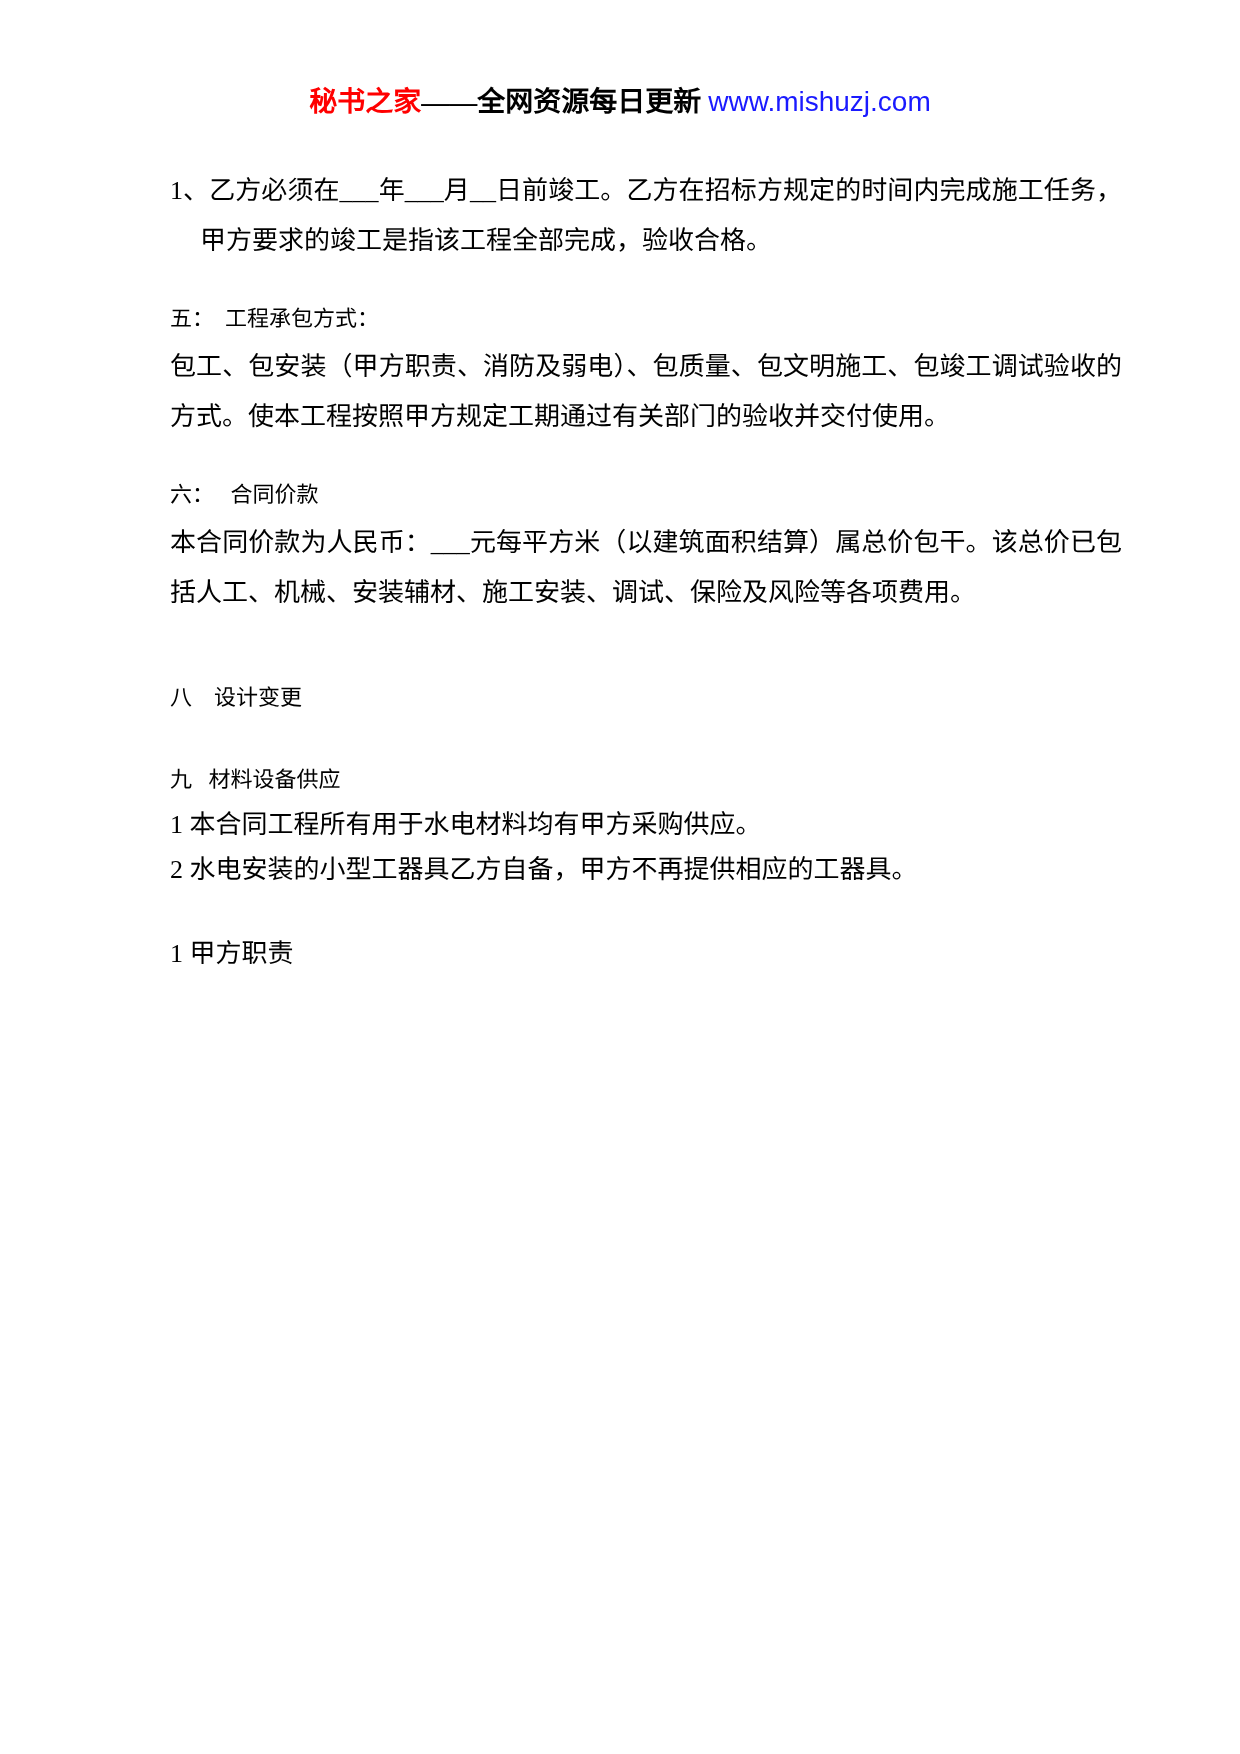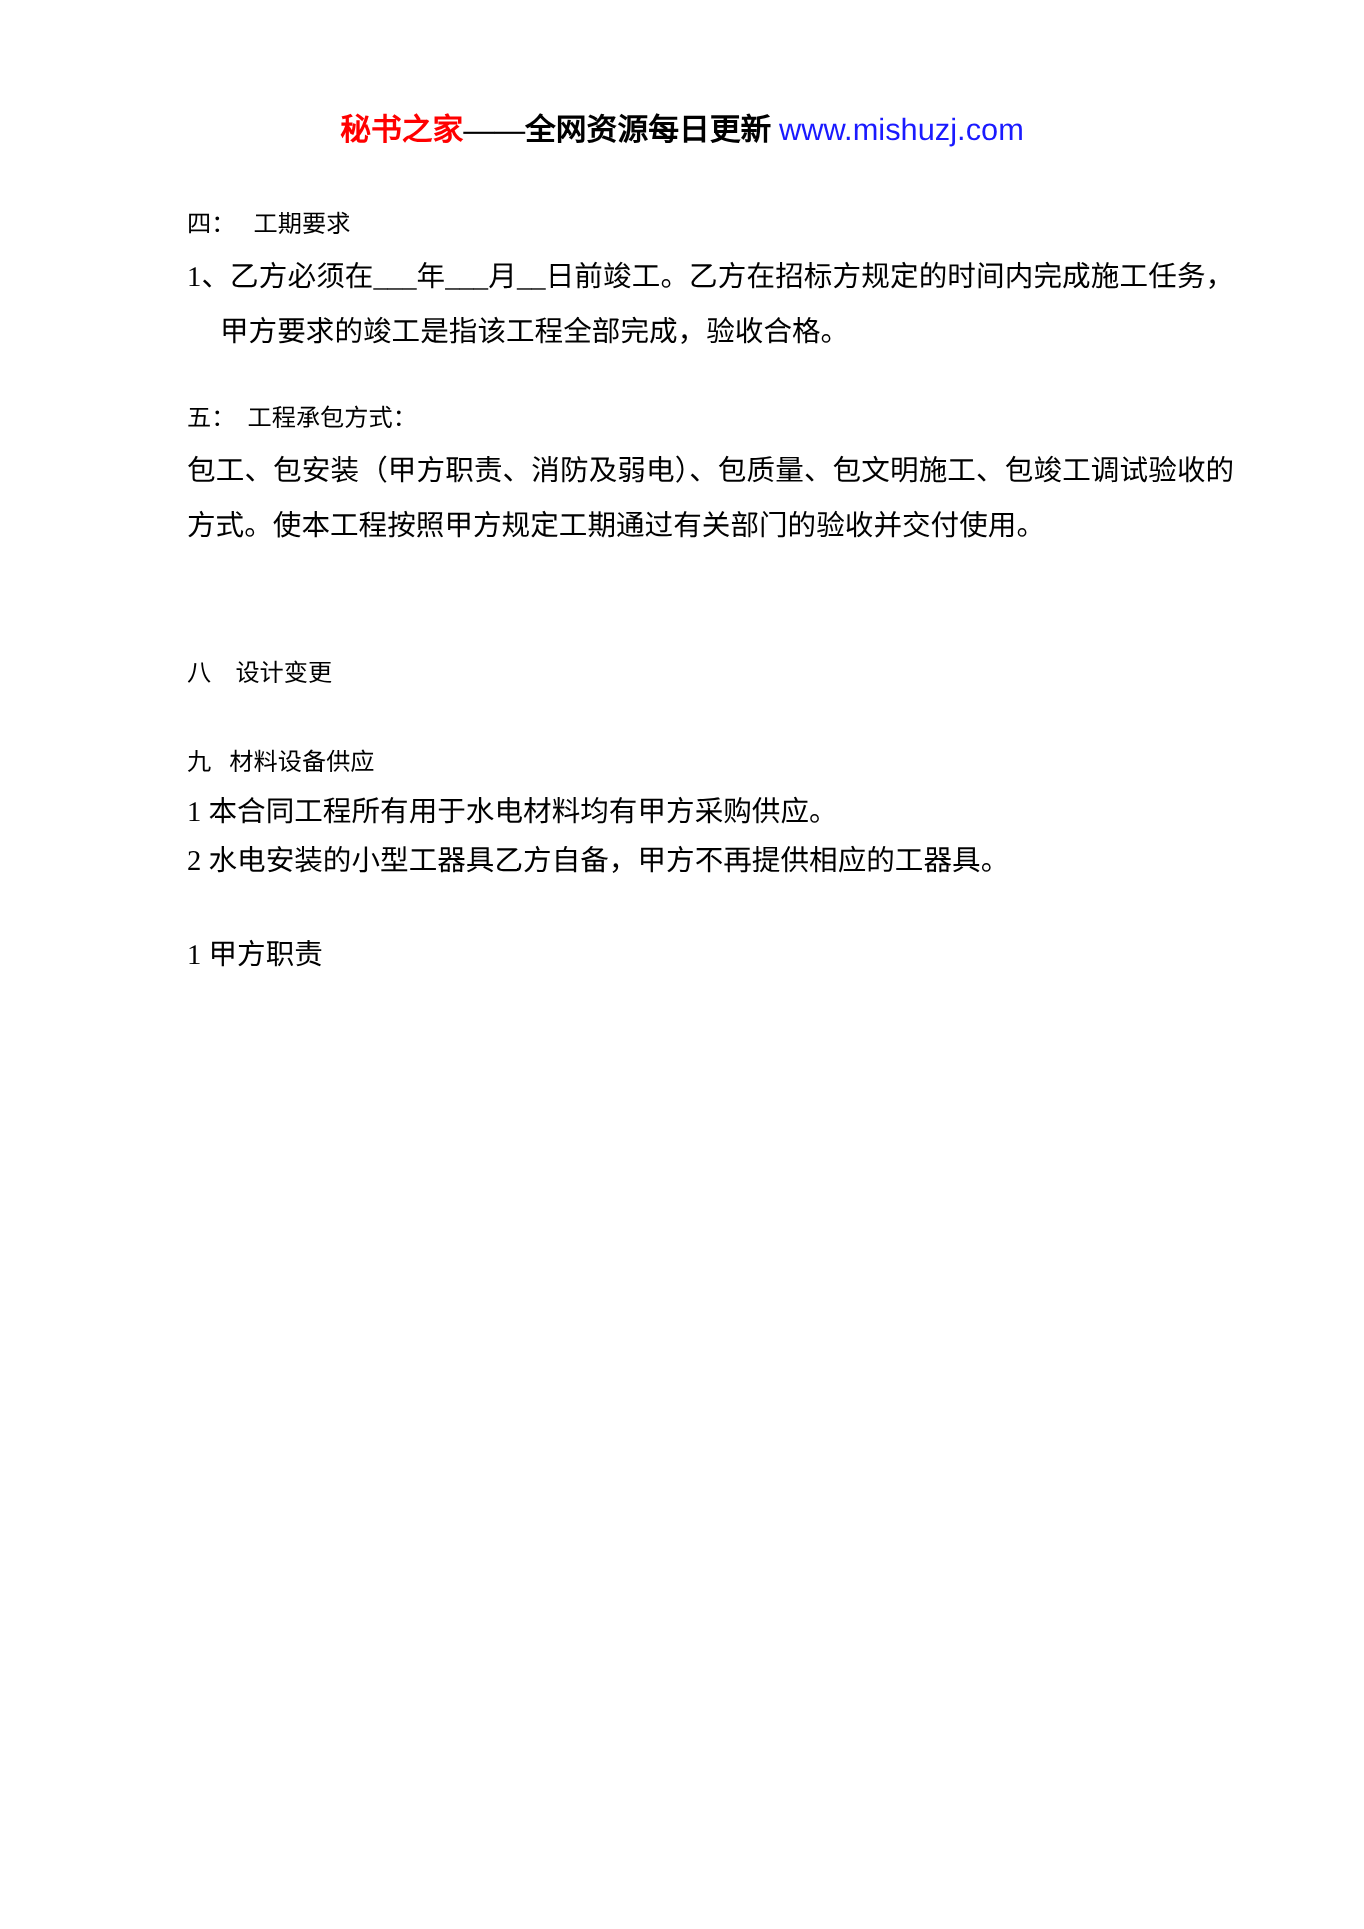--- a/index.html
+++ b/index.html
@@ -29,7 +29,6 @@
     line-height: 1.3;
     margin-bottom: 46px;
     white-space: nowrap;
-    margin-top: 16px;
   }
   .doc-header .brand {
     color: #ff0000;

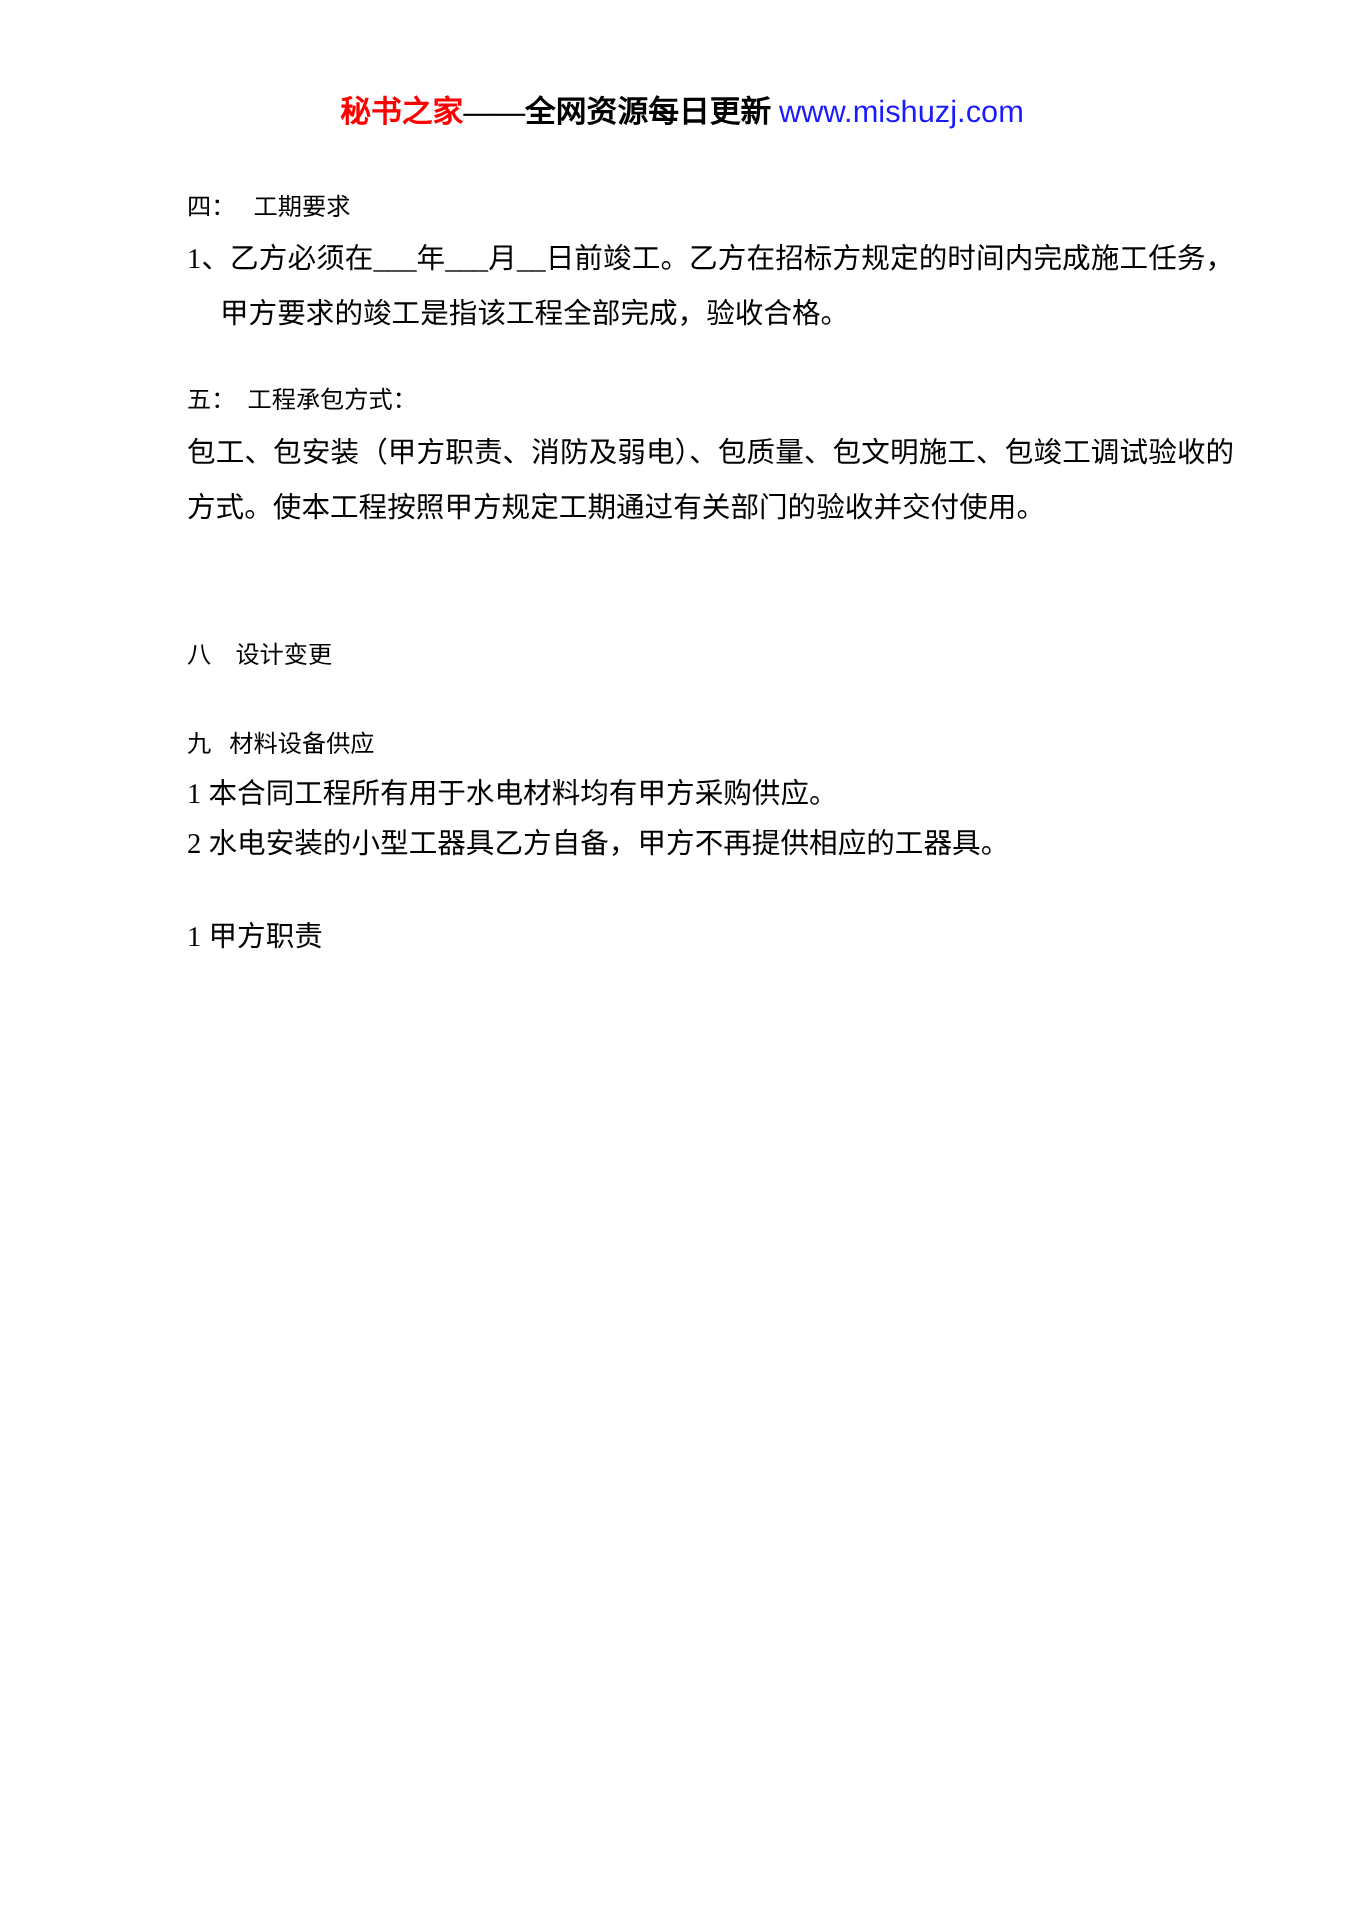--- a/index.html
+++ b/index.html
@@ -85,7 +85,6 @@
   </div>
 
   <div class="section">
-    <p class="sec-title indent-3">四：   工期要求</p>
     <p class="para indent-2">1、乙方必须在___年___月__日前竣工。乙方在招标方规定的时间内完成施工任务，甲方要求的竣工是指该工程全部完成，验收合格。</p>
   </div>
   <div class="gap-md"></div>

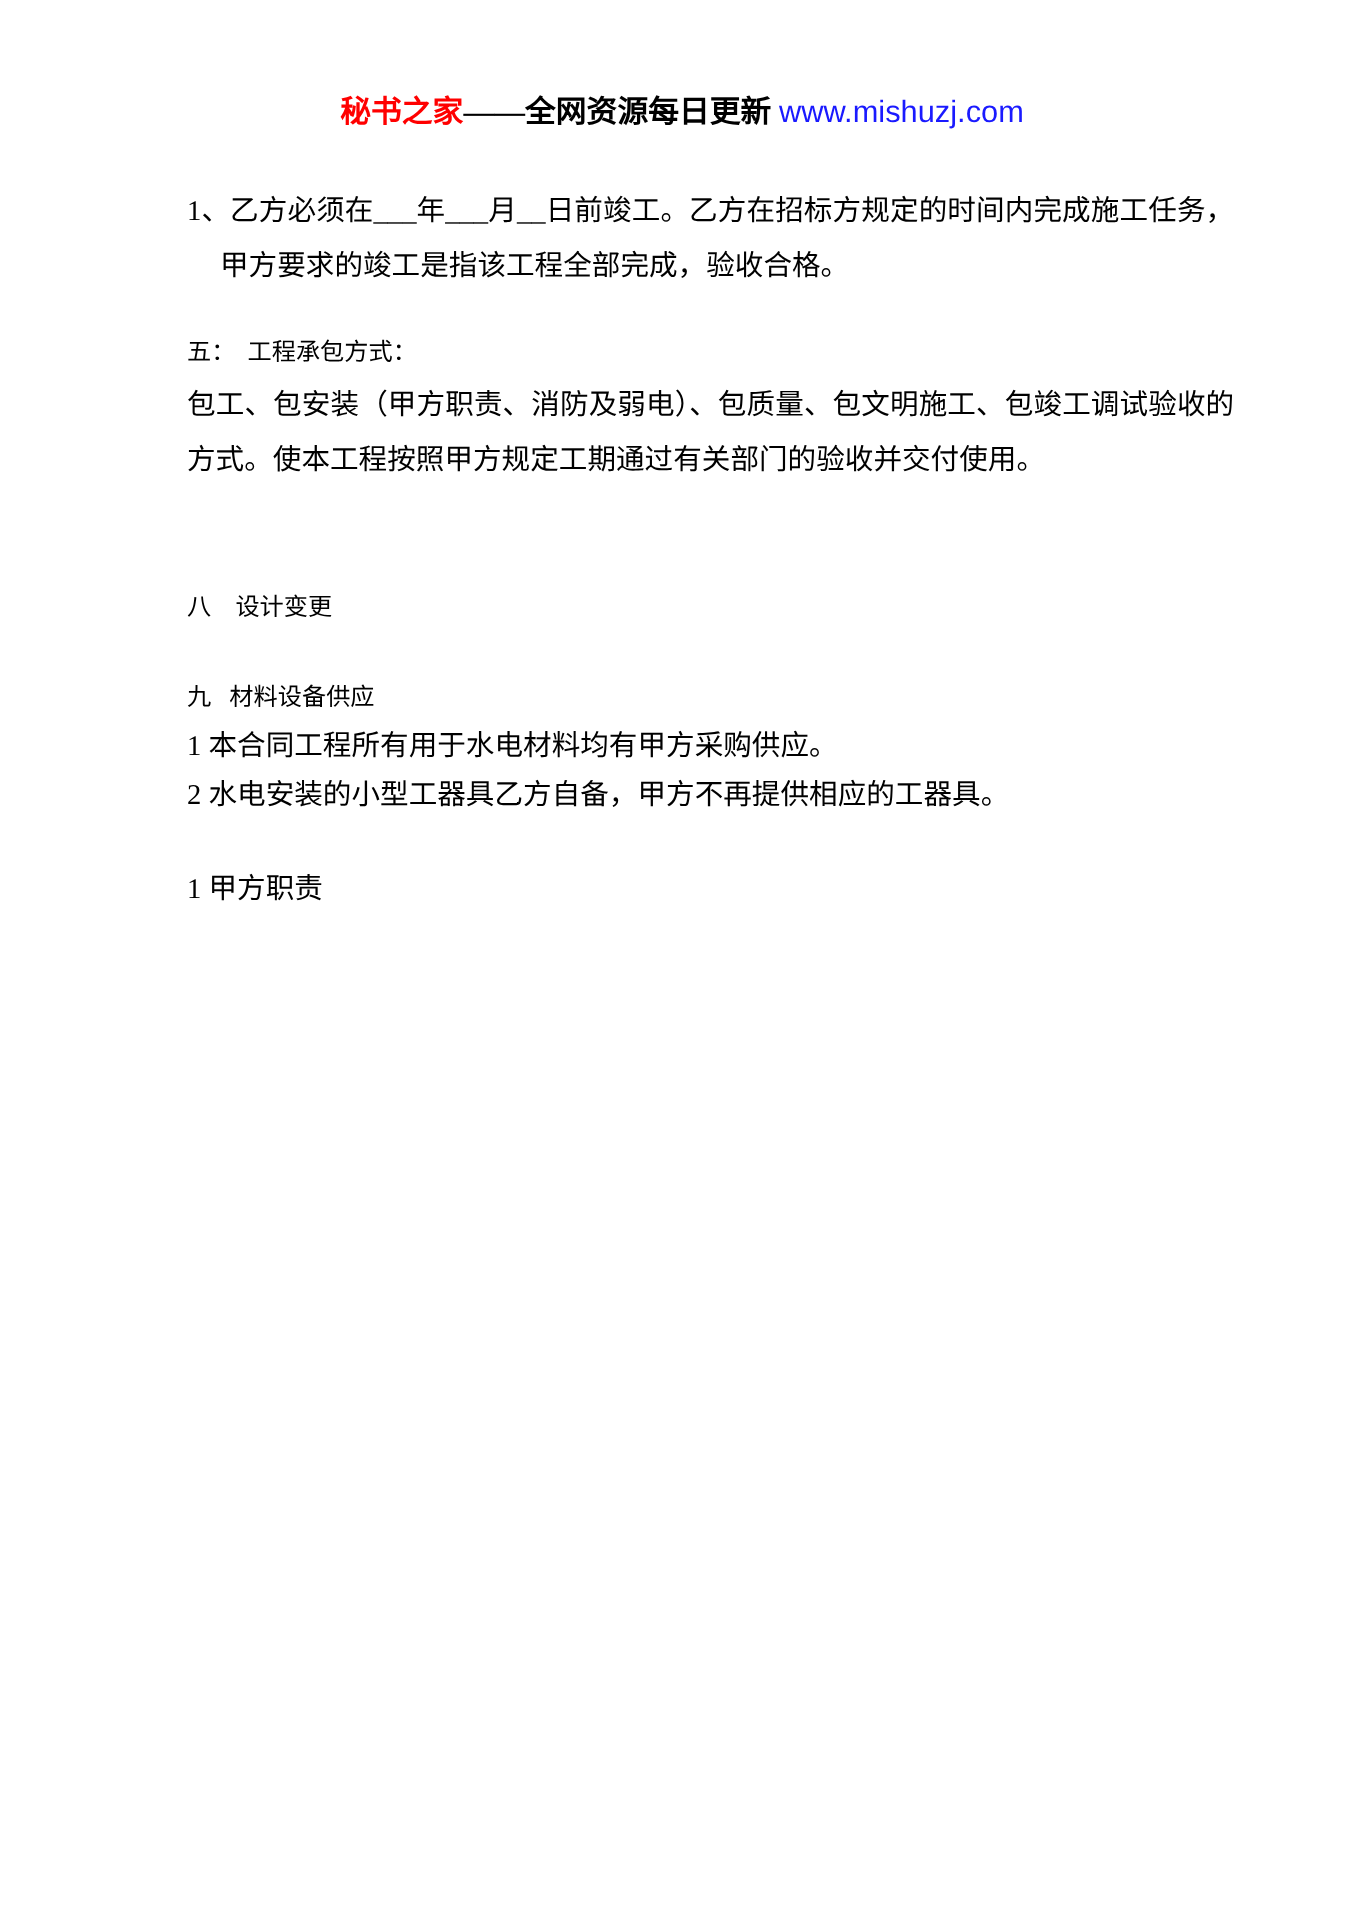--- a/index.html
+++ b/index.html
@@ -95,6 +95,10 @@
   </div>
   <div class="gap-md"></div>
 
+  <div class="section">
+    <p class="sec-title indent-3">六：   合同价款</p>
+    <p class="para indent-1">本合同价款为人民币：___元每平方米（以建筑面积结算）属总价包干。该总价已包括人工、机械、安装辅材、施工安装、调试、保险及风险等各项费用。</p>
+  </div>
   <div class="gap-md"></div>
 
   <div class="gap-md"></div>

